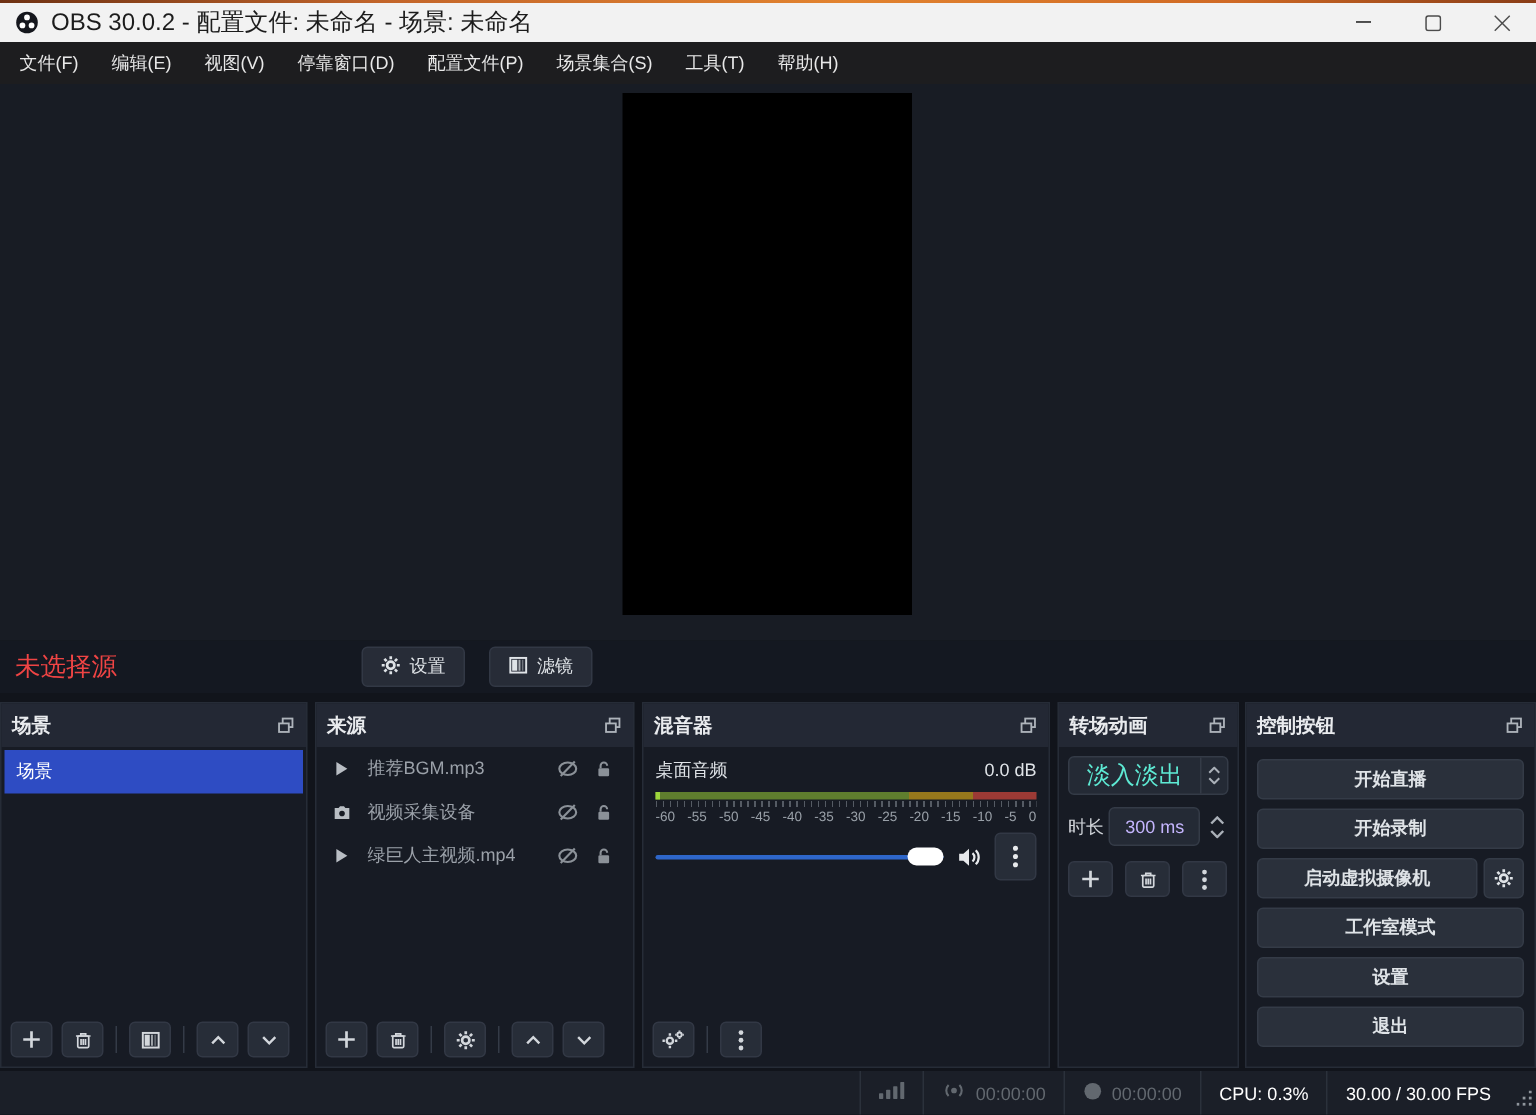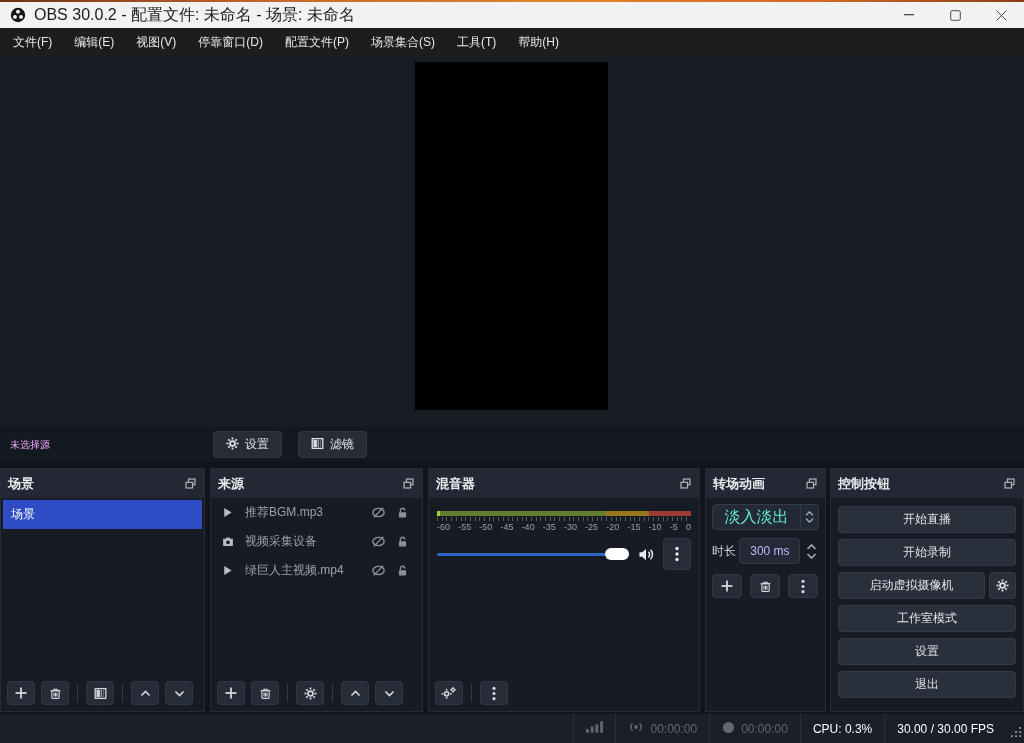--- a/index.html
+++ b/index.html
@@ -30,7 +30,7 @@
   
   .src-toolbar { position:absolute; top:427px; left:0; width:100%; height:35px; background:#141821;
     display:flex; align-items:center; }
-  .src-toolbar .label { color:#f0abfc; font-size:10px; margin-left:10px; }
+  .src-toolbar .label { color:#ef4444; font-size:17px; margin-left:10px; }
   .tb-btn { height:27px; display:flex; align-items:center; gap:6px; background:#272c37; border:1px solid #323845;
     border-radius:4px; color:#dfe3e7; font-size:12px; padding:0 12px; }
   .tb-btn.first { margin-left:163px; }

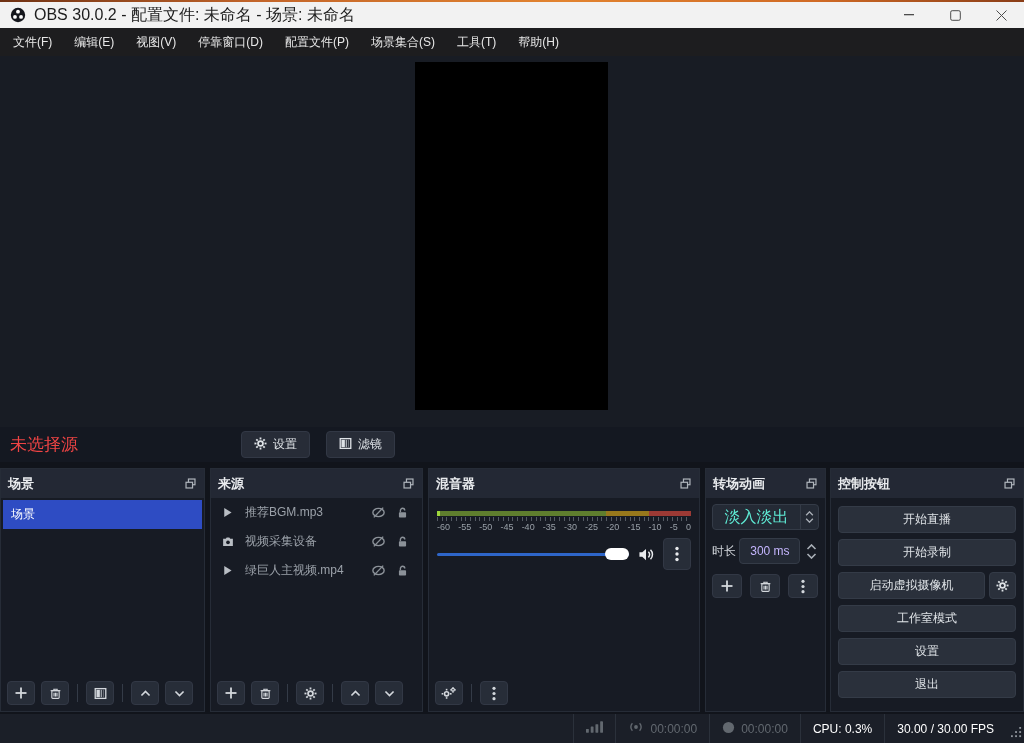--- a/index.html
+++ b/index.html
@@ -387,6 +387,10 @@
           </span>
       </div>
       <div class="panel-body mixer-body">
+        <div class="mix-top">
+          <span class="mix-name">桌面音频</span>
+          <span class="mix-db">0.0 dB</span>
+        </div>
         <div class="meter">
             <div class="live"></div>
           </div>

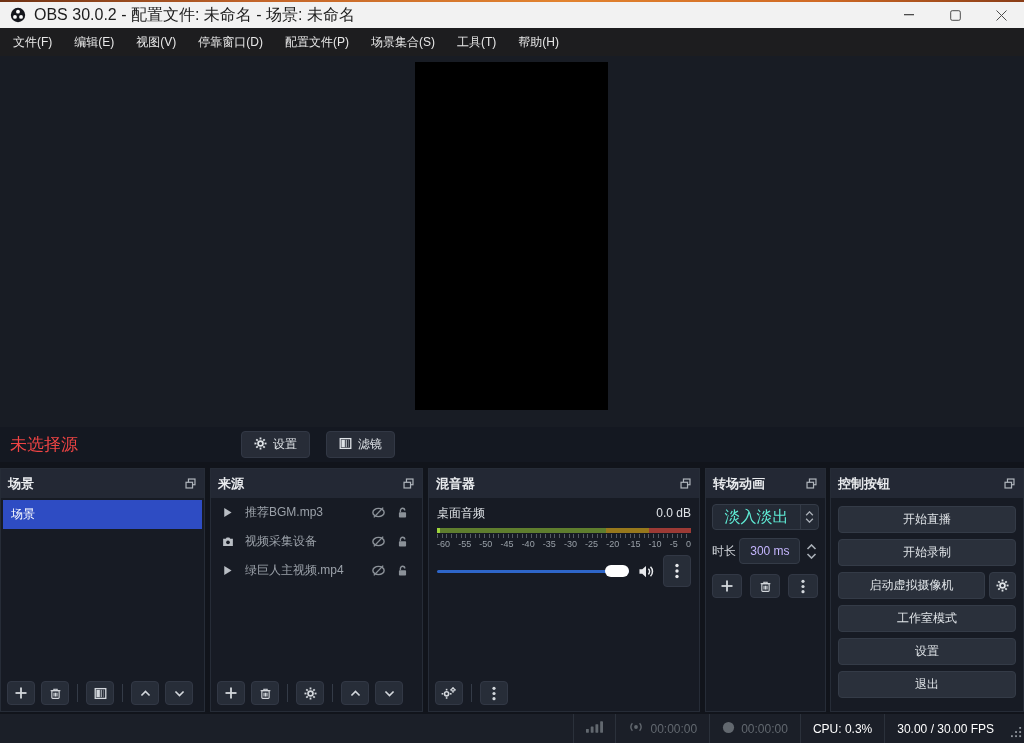--- a/index.html
+++ b/index.html
@@ -102,7 +102,7 @@
     display:flex; align-items:center; justify-content:center; color:#d3d7dc; font-size:15px; }
 
   
-  .ctl-body { padding:8px 7px; display:flex; flex-direction:column; gap:6px; }
+  .ctl-body { padding:8px 7px; display:flex; flex-direction:column; gap:6px;font-weight:bold; }
   .ctl-btn { height:27px; background:#2a303b; border:1px solid #343b47; border-radius:4px; color:#dfe3e7;
     font-size:12px; display:flex; align-items:center; justify-content:center; }
   .ctl-row { display:flex; gap:4px; }

